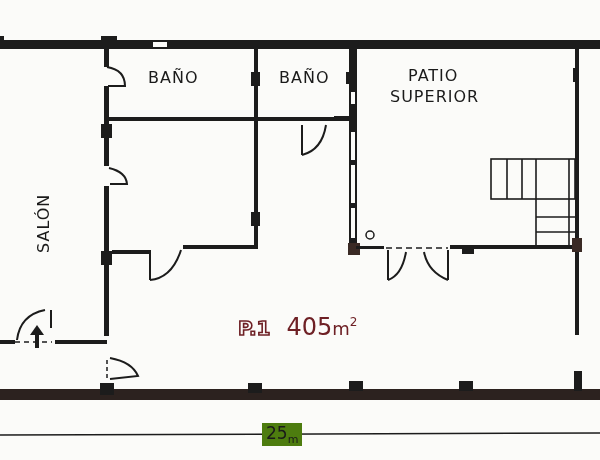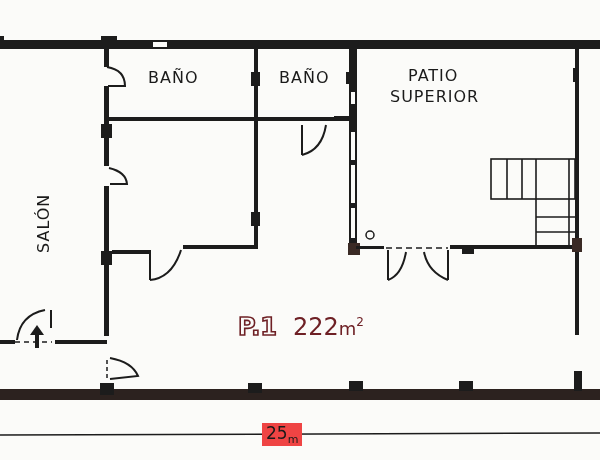--- a/index.html
+++ b/index.html
@@ -8,7 +8,7 @@
   .label { position:absolute; color:#1a1a1a; font-family:"DejaVu Sans", sans-serif; letter-spacing:1px; font-size:16px; line-height:1; white-space:nowrap; }
   .label.rot { transform:rotate(-90deg); transform-origin:left top; }
   .plant { position:absolute; color:#6e2025; font-size:24px; font-family:"DejaVu Sans", sans-serif; white-space:nowrap; }
-  .plant .pname { font-weight:bold; color:#fbfbf9; -webkit-text-stroke:1.6px #6e2025; font-size:24px; margin-right:16px; }
+  .plant .pname { font-weight:bold; color:#fbfbf9; -webkit-text-stroke:1.6px #6e2025; font-size:20px; margin-right:16px; }
   .plant sup { font-size:12px; }
   .dim { position:absolute; font-size:17px; color:#1a1a1a; background:#ef4444; padding:0 4px; }
   .dim .unit { font-size:11px; vertical-align:-4px; }

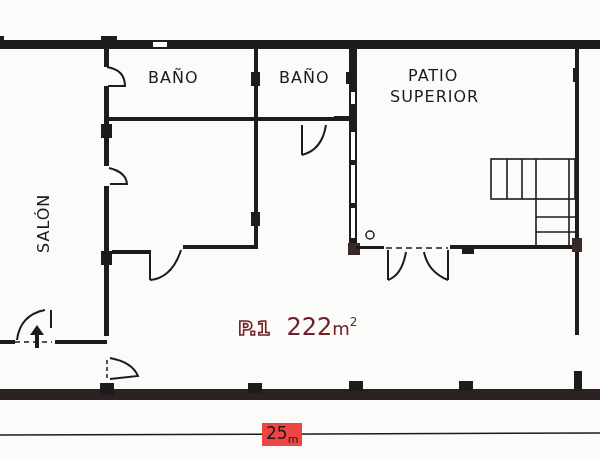--- a/index.html
+++ b/index.html
@@ -105,7 +105,7 @@
 <div class="label rot" style="left:36px;top:253px;">SALÓN</div>
 
 <div class="plant" style="left:238px;top:313px;">
-  <span class="pname">P.1</span><span>222</span><span style="font-size:18px;">m</span><sup>2</sup>
+  <span class="pname">P.1</span><span>405</span><span style="font-size:18px;">m</span><sup>2</sup>
 </div>
 
 <div class="dim" style="left:262px;top:423px;">

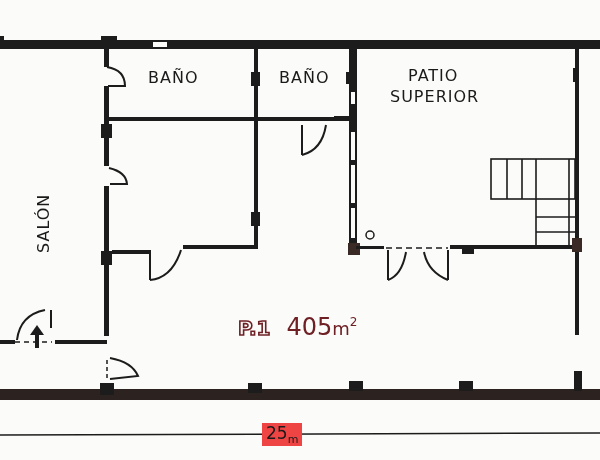--- a/index.html
+++ b/index.html
@@ -10,7 +10,7 @@
   .plant { position:absolute; color:#6e2025; font-size:24px; font-family:"DejaVu Sans", sans-serif; white-space:nowrap; }
   .plant .pname { font-weight:bold; color:#fbfbf9; -webkit-text-stroke:1.6px #6e2025; font-size:20px; margin-right:16px; }
   .plant sup { font-size:12px; }
-  .dim { position:absolute; font-size:17px; color:#1a1a1a; background:#ef4444; padding:0 4px; }
+  .dim { position:absolute; font-size:17px; color:#1a1a1a; background:#4d7c0f; padding:0 4px; }
   .dim .unit { font-size:11px; vertical-align:-4px; }
 </style>
 </head>

